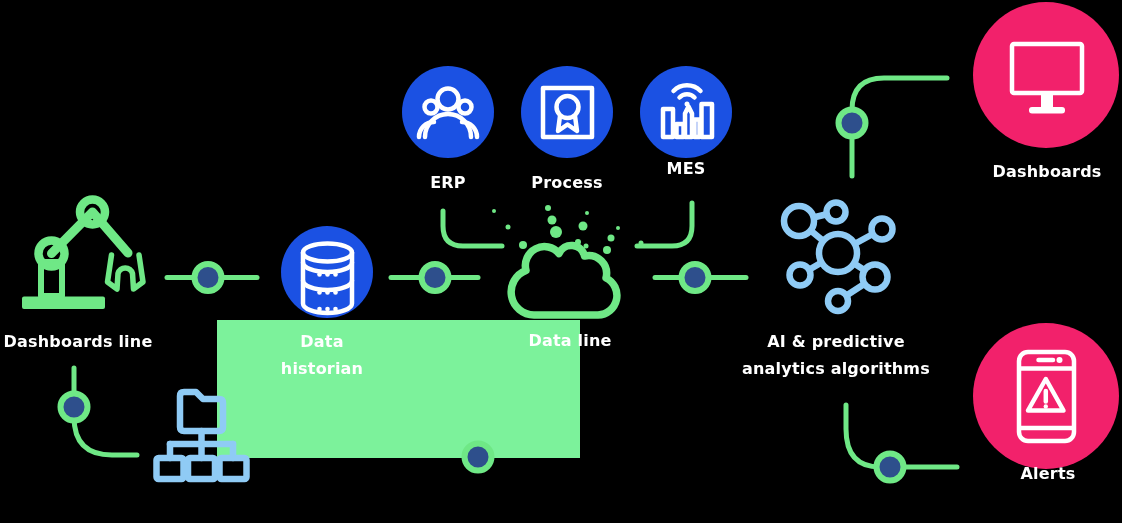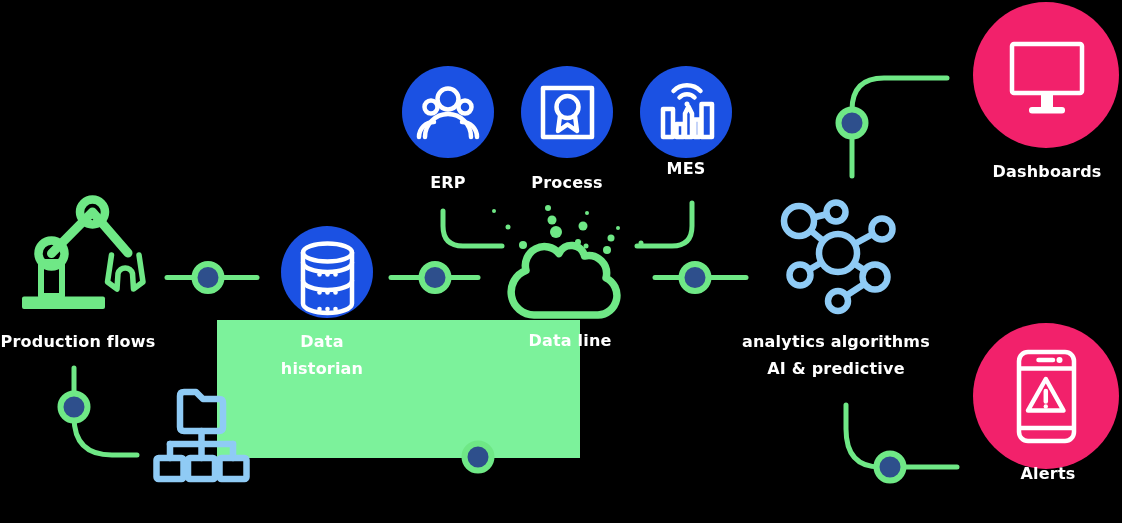--- a/index.html
+++ b/index.html
@@ -198,7 +198,7 @@
     </g>
   </svg>
 
-  <div class="label" style="left:78px; top:342px">Production flows</div>
+  <div class="label" style="left:78px; top:342px">Dashboards line</div>
 
   <div class="label" style="left:322px; top:355px">
     <div class="ln">Data</div>

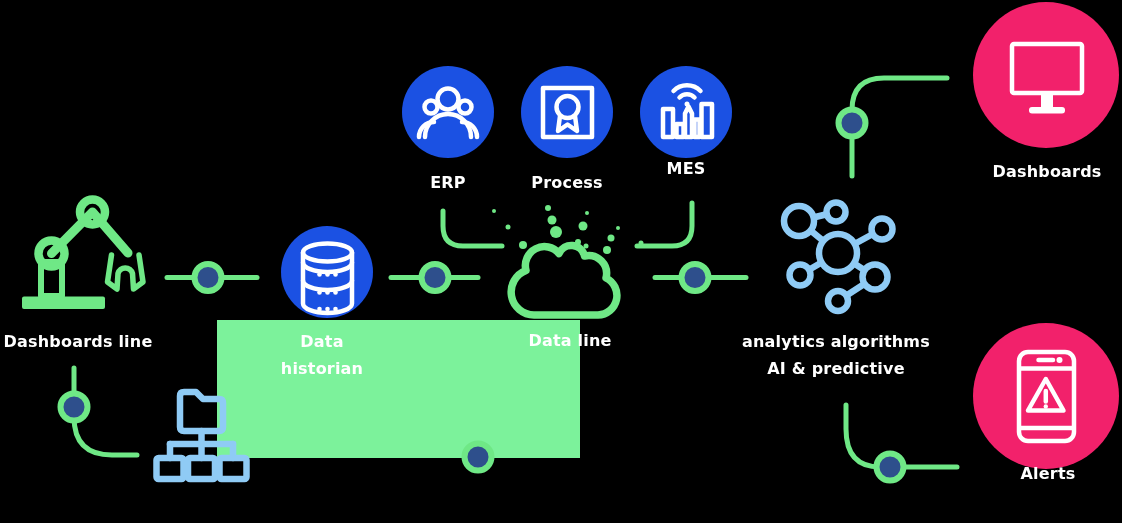--- a/index.html
+++ b/index.html
@@ -214,8 +214,8 @@
   <div class="label" style="left:686px; top:169px">MES</div>
 
   <div class="label" style="left:836px; top:355px">
+    <div class="ln">AI &amp; predictive</div>
     <div class="ln">analytics algorithms</div>
-    <div class="ln">AI &amp; predictive</div>
   </div>
 
   <div class="label" style="left:1047px; top:172px">Dashboards</div>

